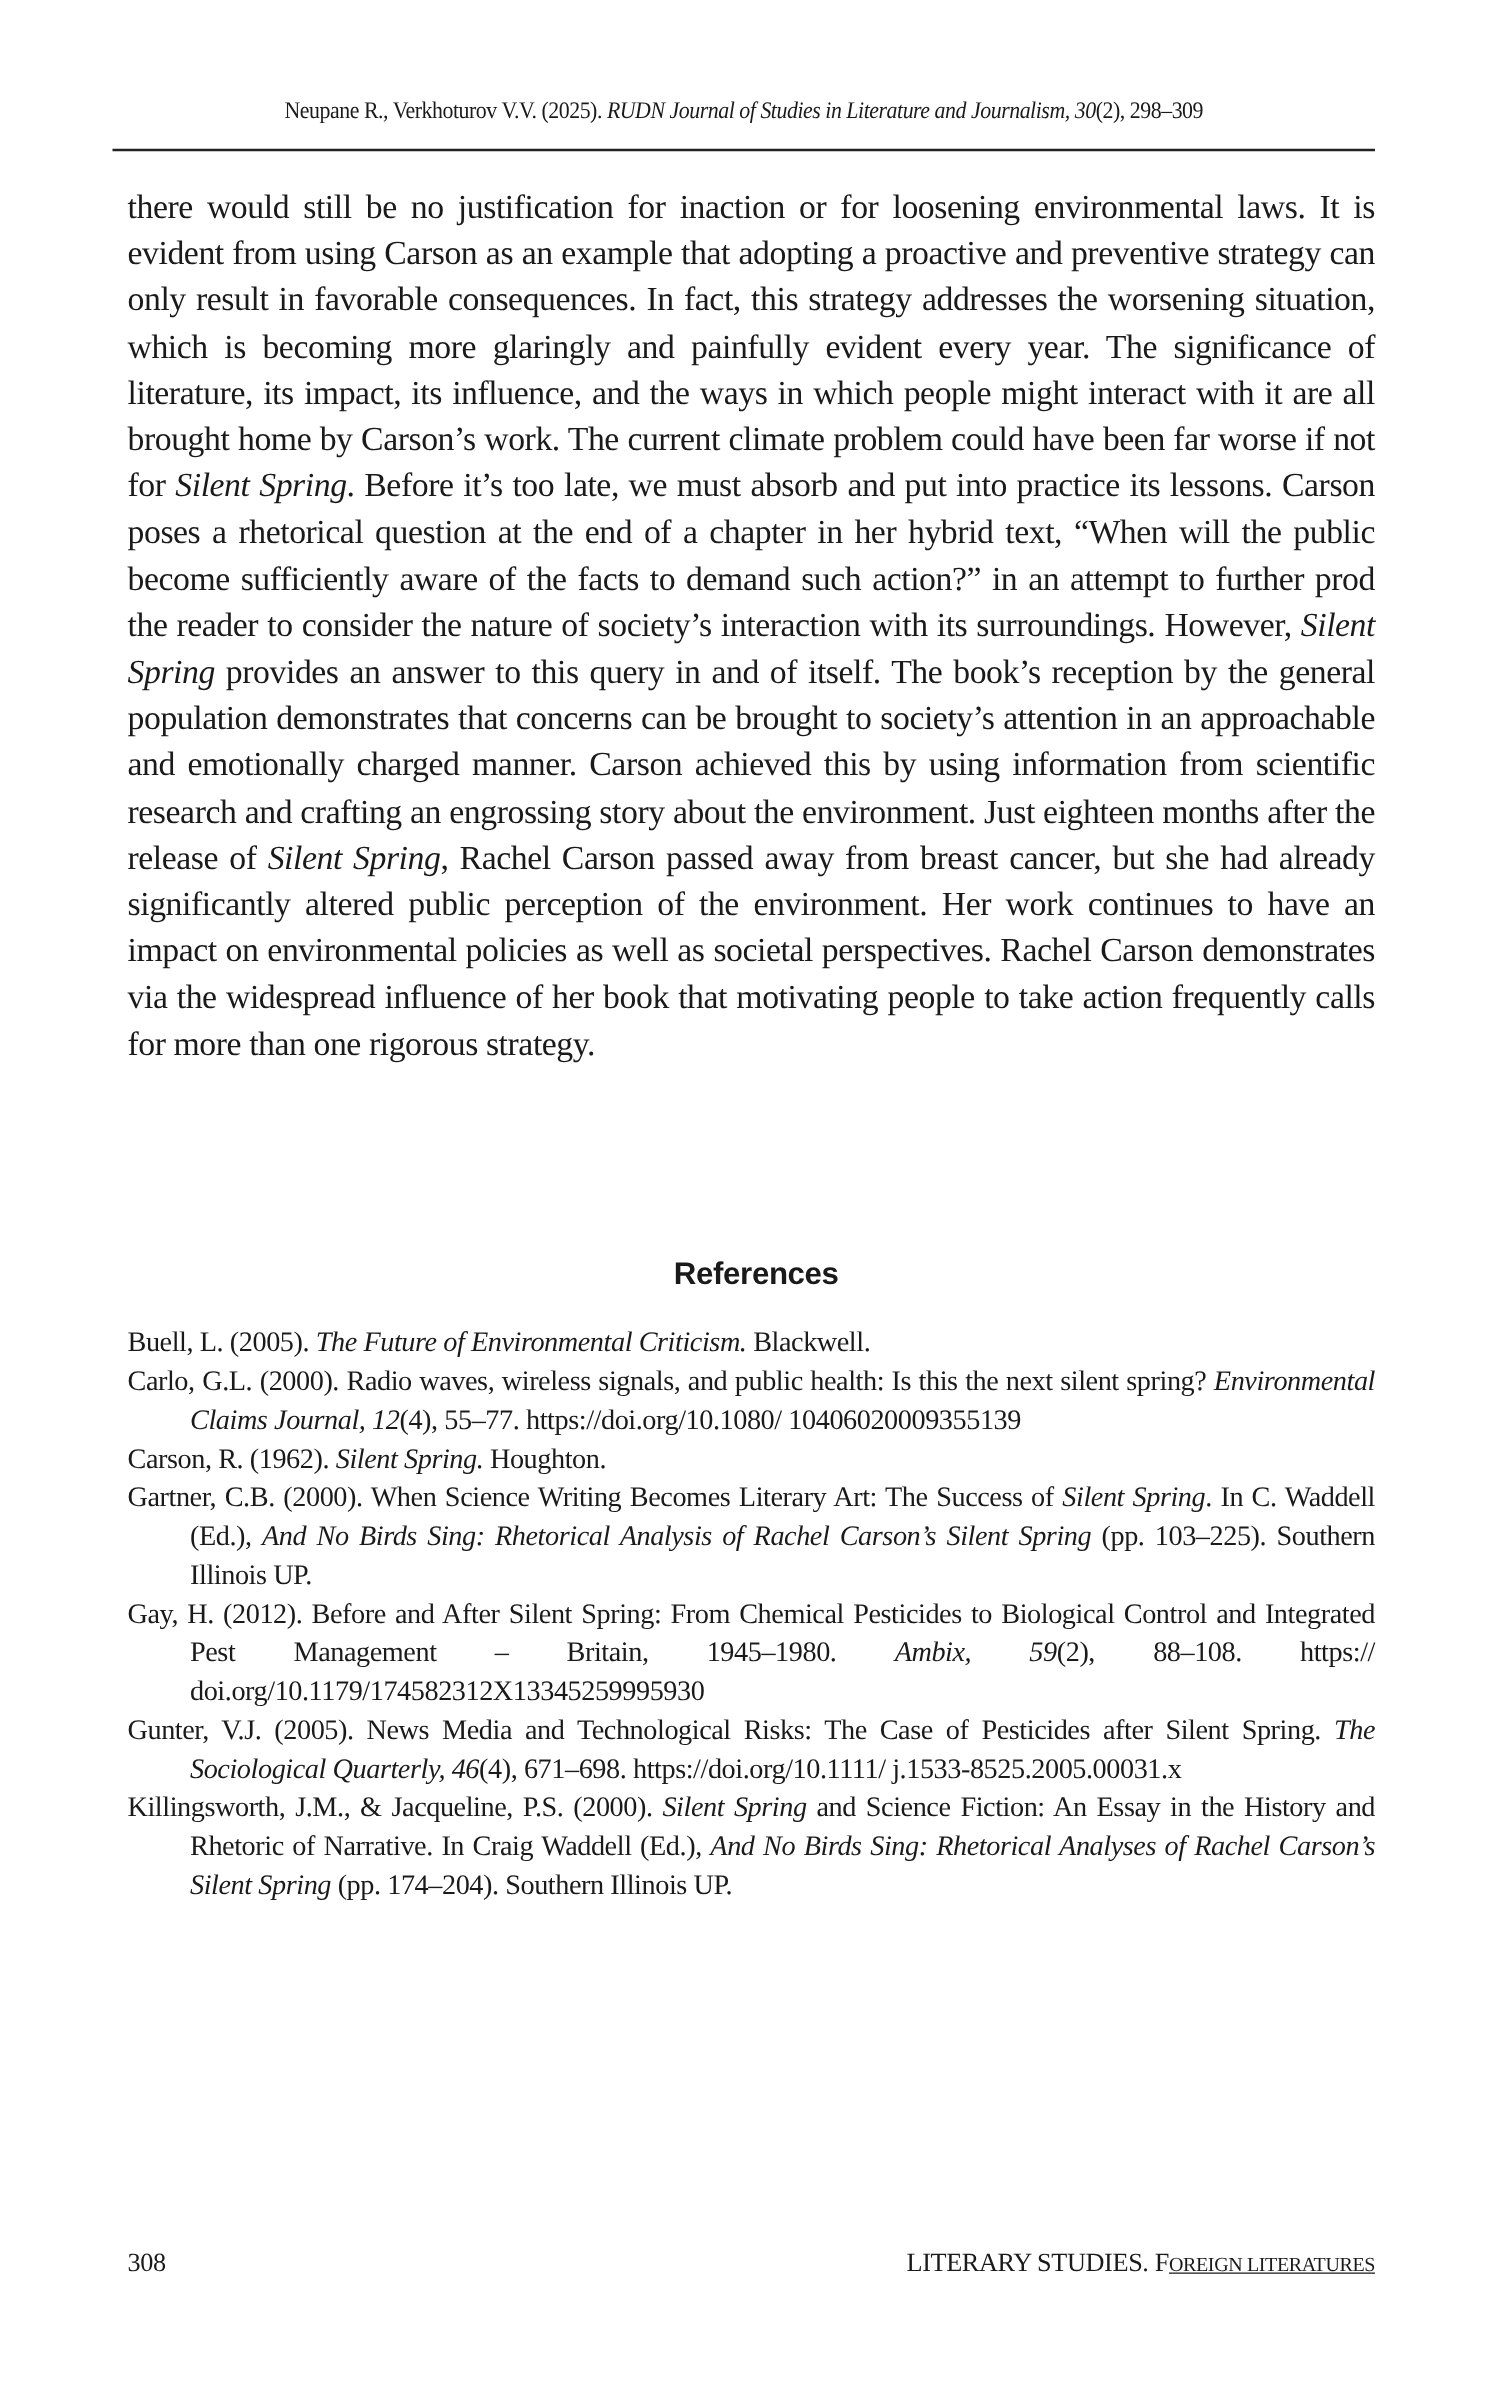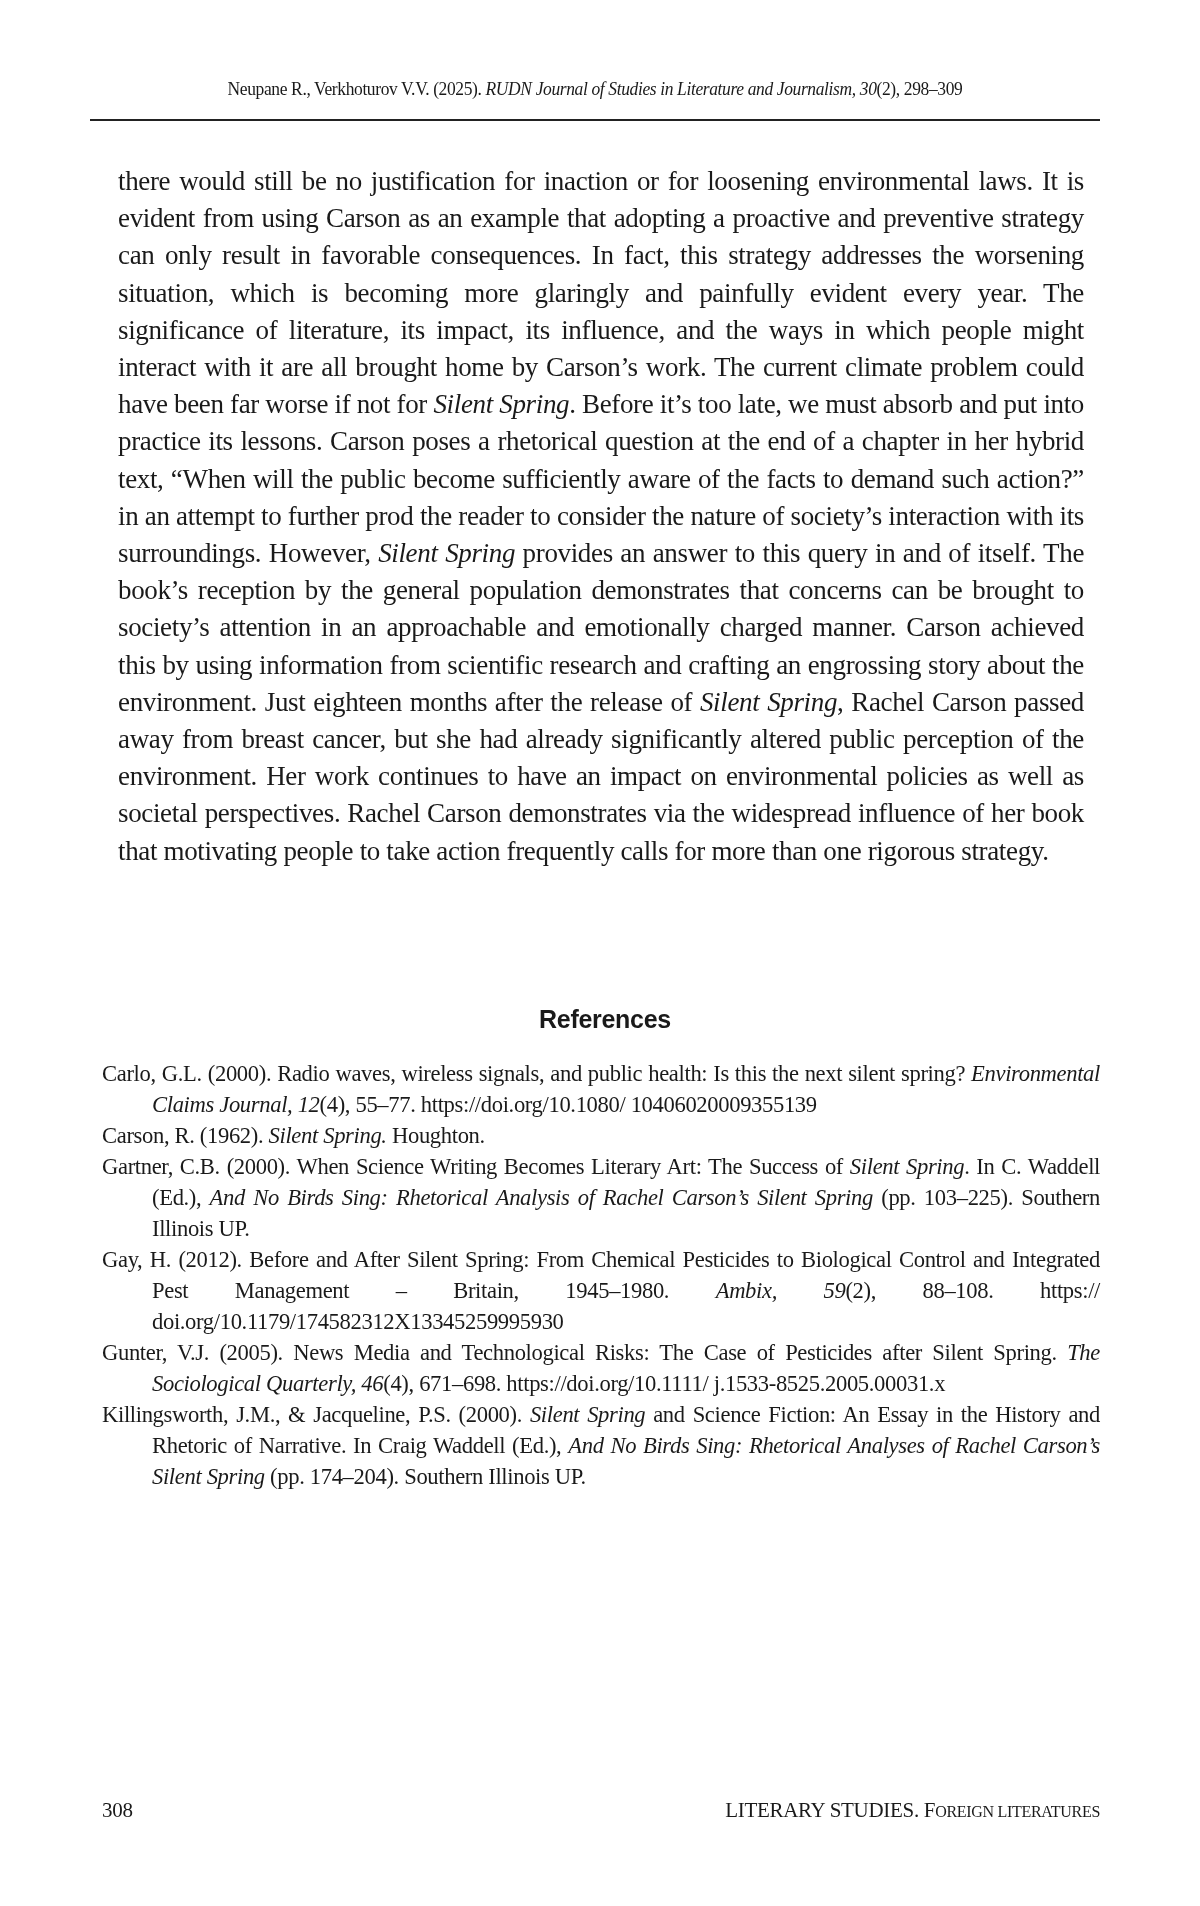--- a/index.html
+++ b/index.html
@@ -16,7 +16,7 @@
       font-family: "Liberation Serif", serif; font-size: 27px; line-height: 37.2px;
       text-align: justify; margin: 0; letter-spacing: -0.35px;
     }
-    .body-text p { margin: 16px; }
+    .body-text p { margin: 0; }
     .ref-heading {
       position: absolute; left: 100px; top: 1005px; width: 1010px; text-align: center;
       font-family: "Liberation Sans", sans-serif; font-weight: bold; font-size: 25px;

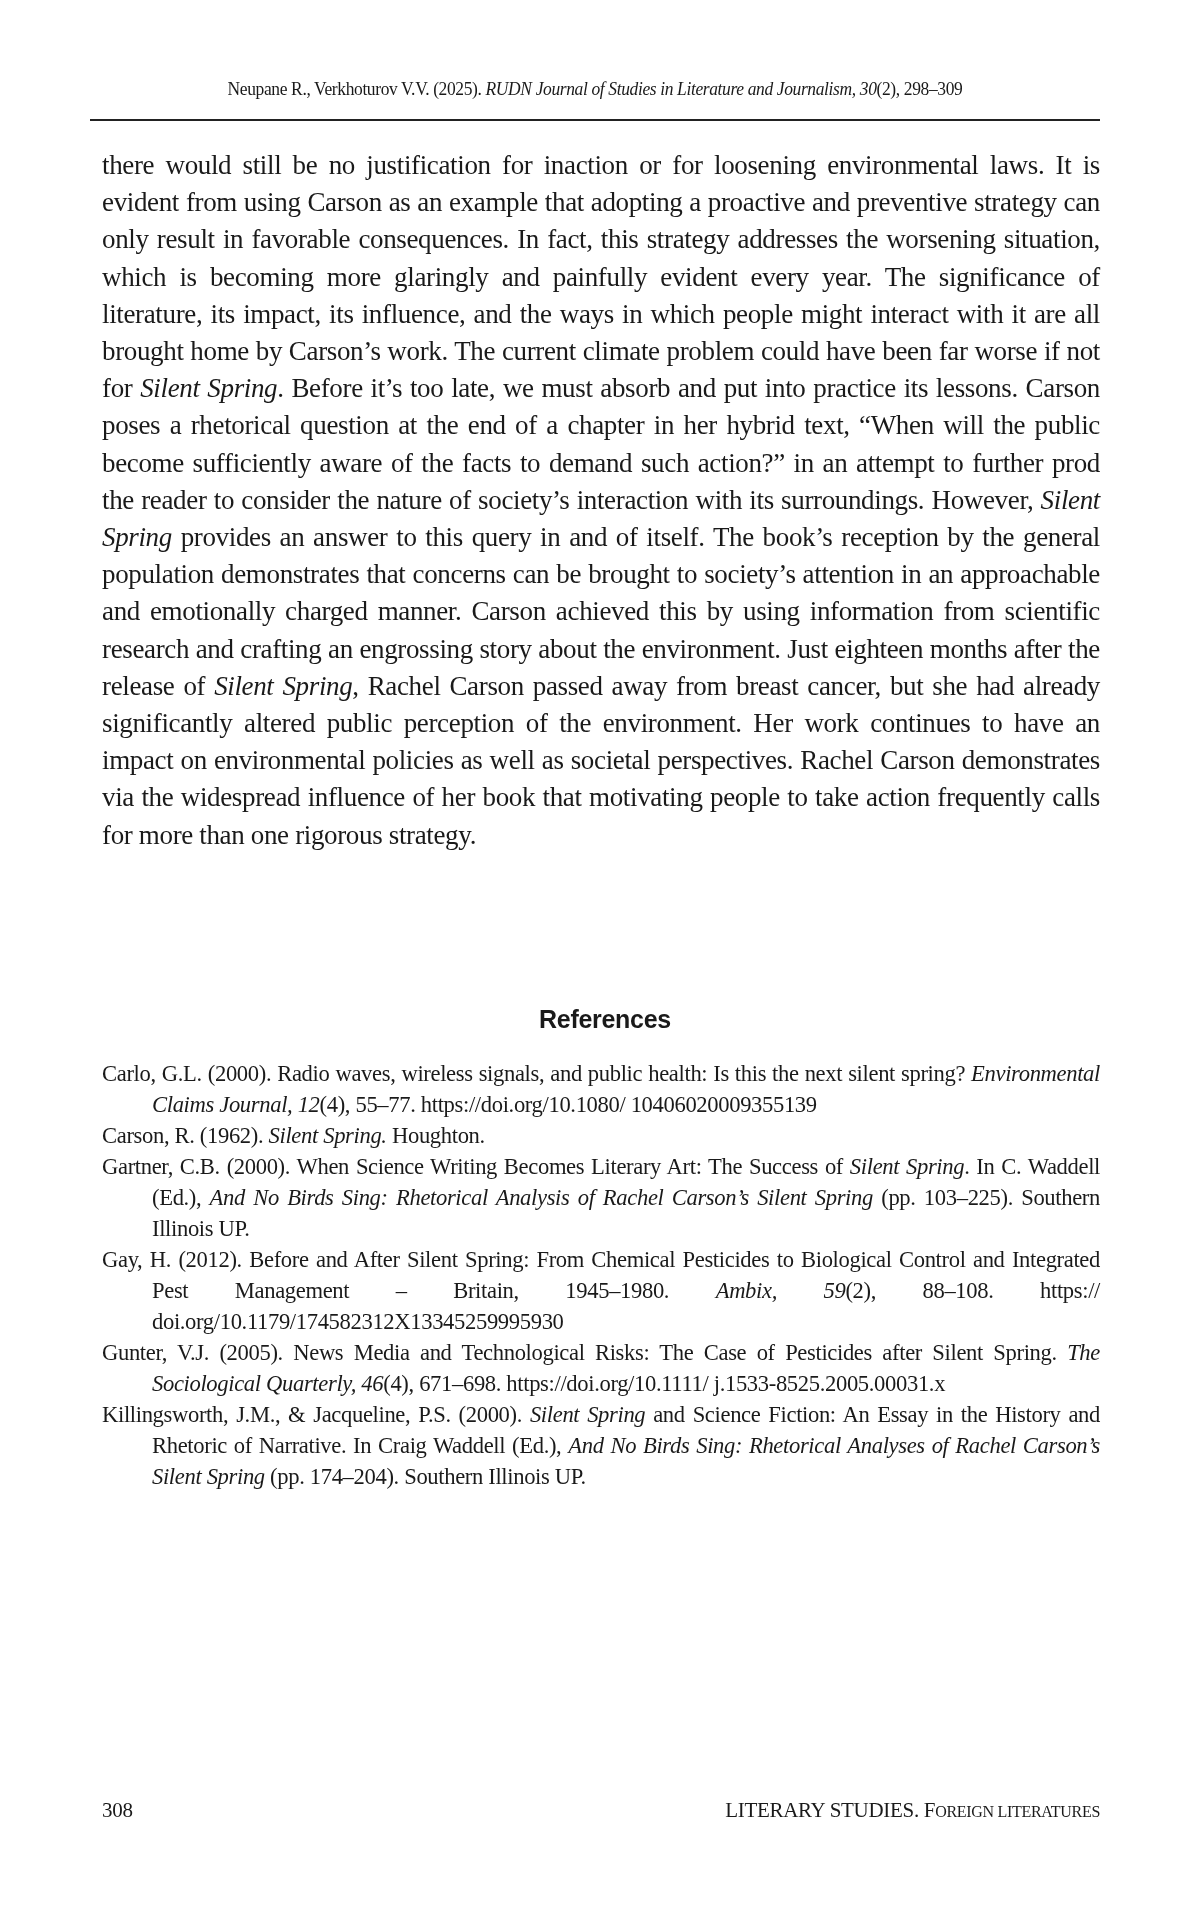--- a/index.html
+++ b/index.html
@@ -49,6 +49,7 @@
   <div class="ref-heading">References</div>
 
   <ul class="refs">
+    <li><span>Buell, L. (2005). </span><i>The Future of Environmental Criticism.</i><span> Blackwell.</span></li>
     <li><span>Carlo, G.L. (2000). Radio waves, wireless signals, and public health: Is this the next silent spring? </span><i>Environmental Claims Journal, 12</i><span>(4), 55–77. https://doi.org/10.1080/ 10406020009355139</span></li>
     <li><span>Carson, R. (1962). </span><i>Silent Spring.</i><span> Houghton.</span></li>
     <li><span>Gartner, C.B. (2000). When Science Writing Becomes Literary Art: The Success of </span><i>Silent Spring</i><span>. In C. Waddell (Ed.), </span><i>And No Birds Sing: Rhetorical Analysis of Rachel Carson’s Silent Spring</i><span> (pp. 103–225). Southern Illinois UP.</span></li>

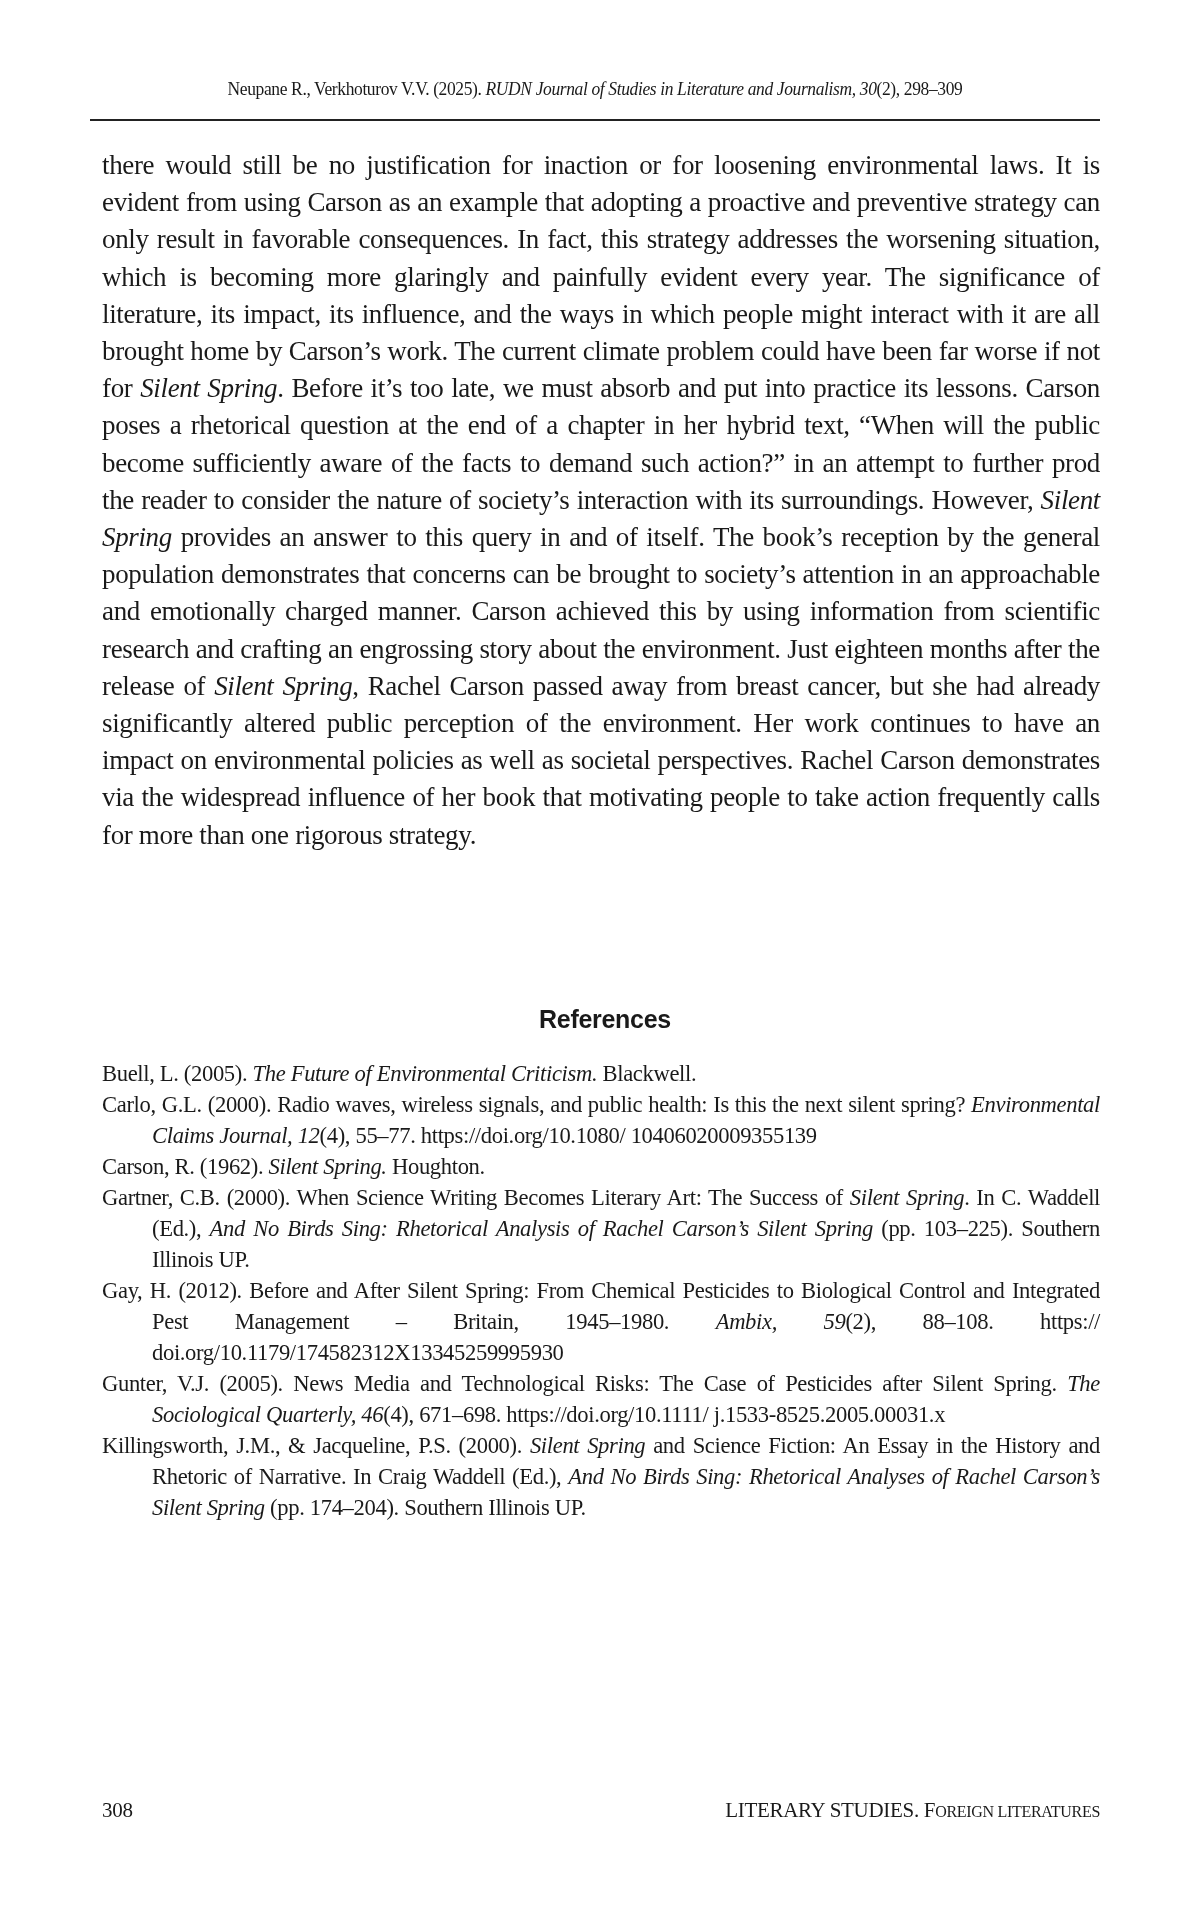--- a/index.html
+++ b/index.html
@@ -29,7 +29,7 @@
     .refs li { padding-left: 50px; text-indent: -50px; text-align: justify; margin: 0; }
     .footer-page { position: absolute; left: 102px; top: 1798px; font-family: "Liberation Serif", serif; font-size: 21px; letter-spacing: -0.3px; }
     .footer-section { position: absolute; right: 100px; top: 1798px; font-family: "Liberation Serif", serif; font-size: 21px; letter-spacing: -0.3px; }
-    .sc { font-variant: small-caps; }
+    .sc { font-variant: small-caps; text-decoration: underline; }
     i { font-style: italic; }
   </style>
 </head>

